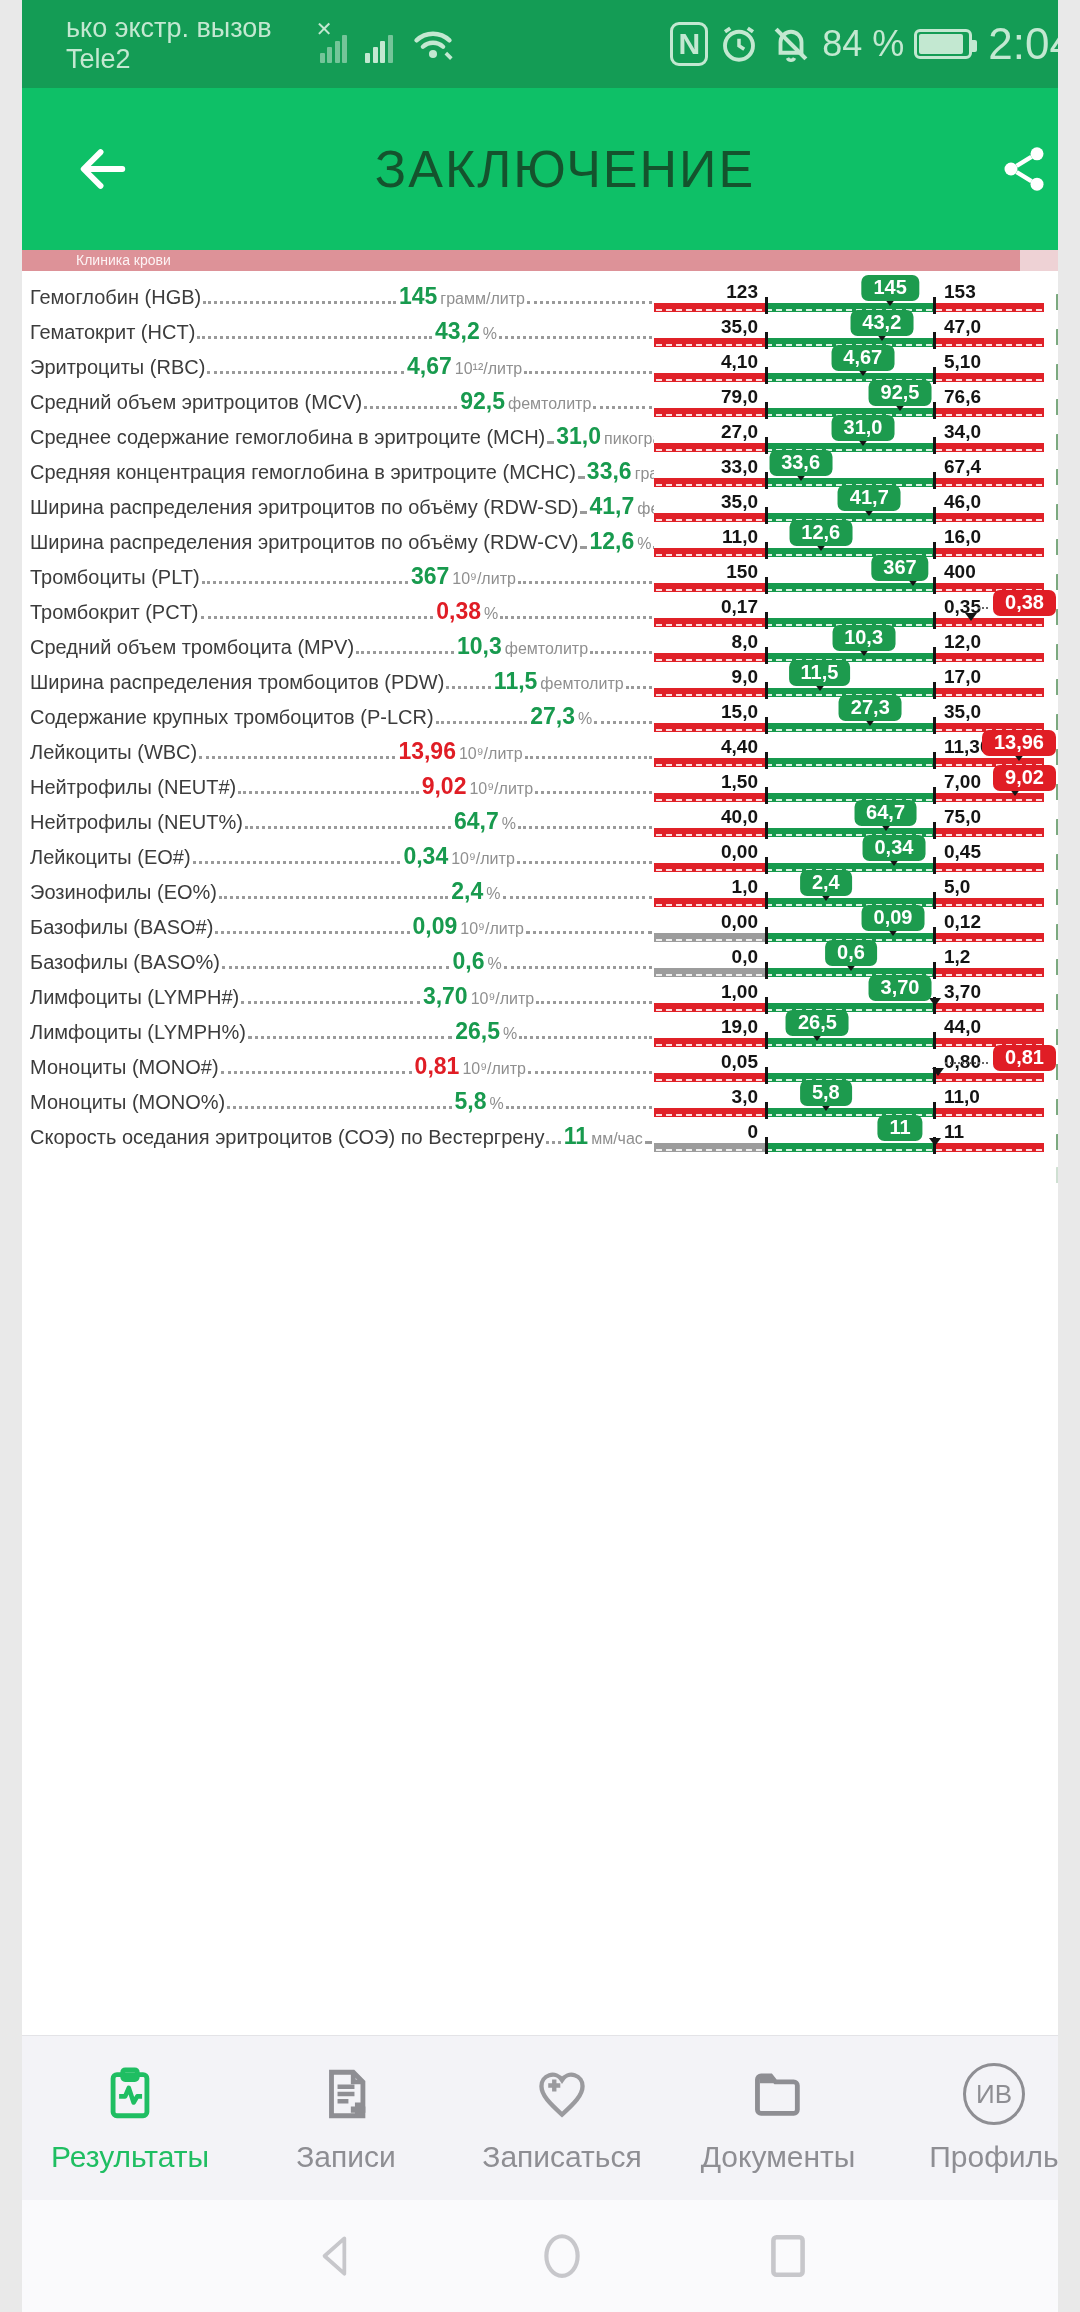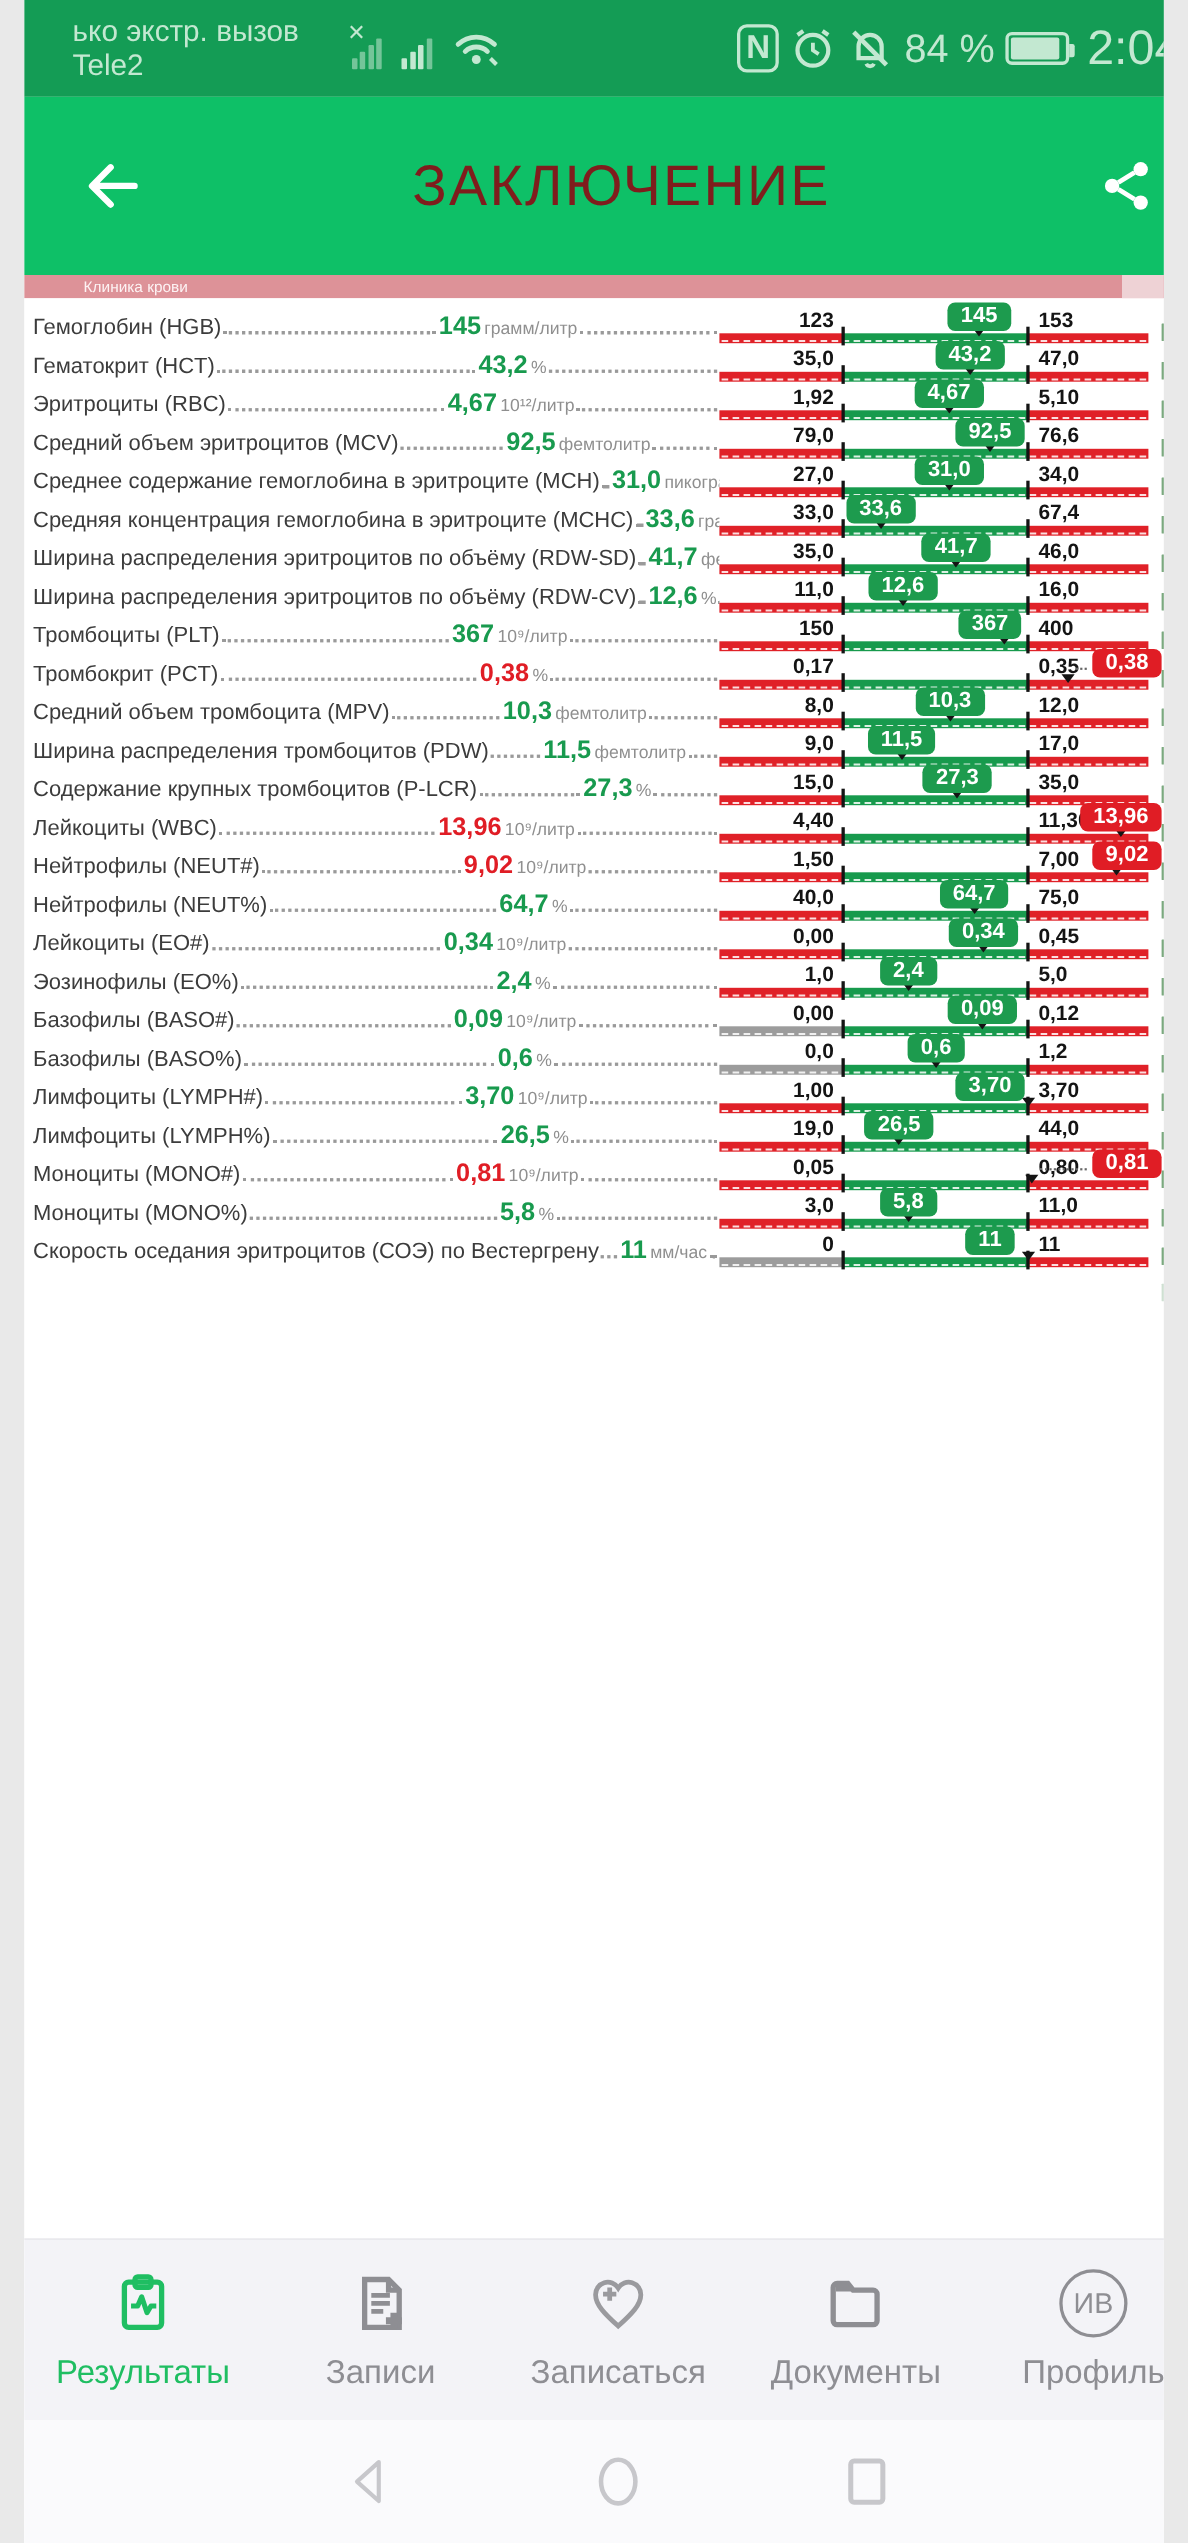--- a/index.html
+++ b/index.html
@@ -28,7 +28,7 @@
   
   .header { position:absolute; top:88px; left:0; width:1080px; height:162px; background:#0ec067;
     display:flex; align-items:center; justify-content:space-between; padding:0 52px; }
-  .header .title { color:#7f1d1d; font-size:52px; letter-spacing:2px; }
+  .header .title { color:#14532d; font-size:52px; letter-spacing:2px; }
 
   
   .banner { position:absolute; top:250px; left:0; width:1036px; height:21px; background:#dd9298;

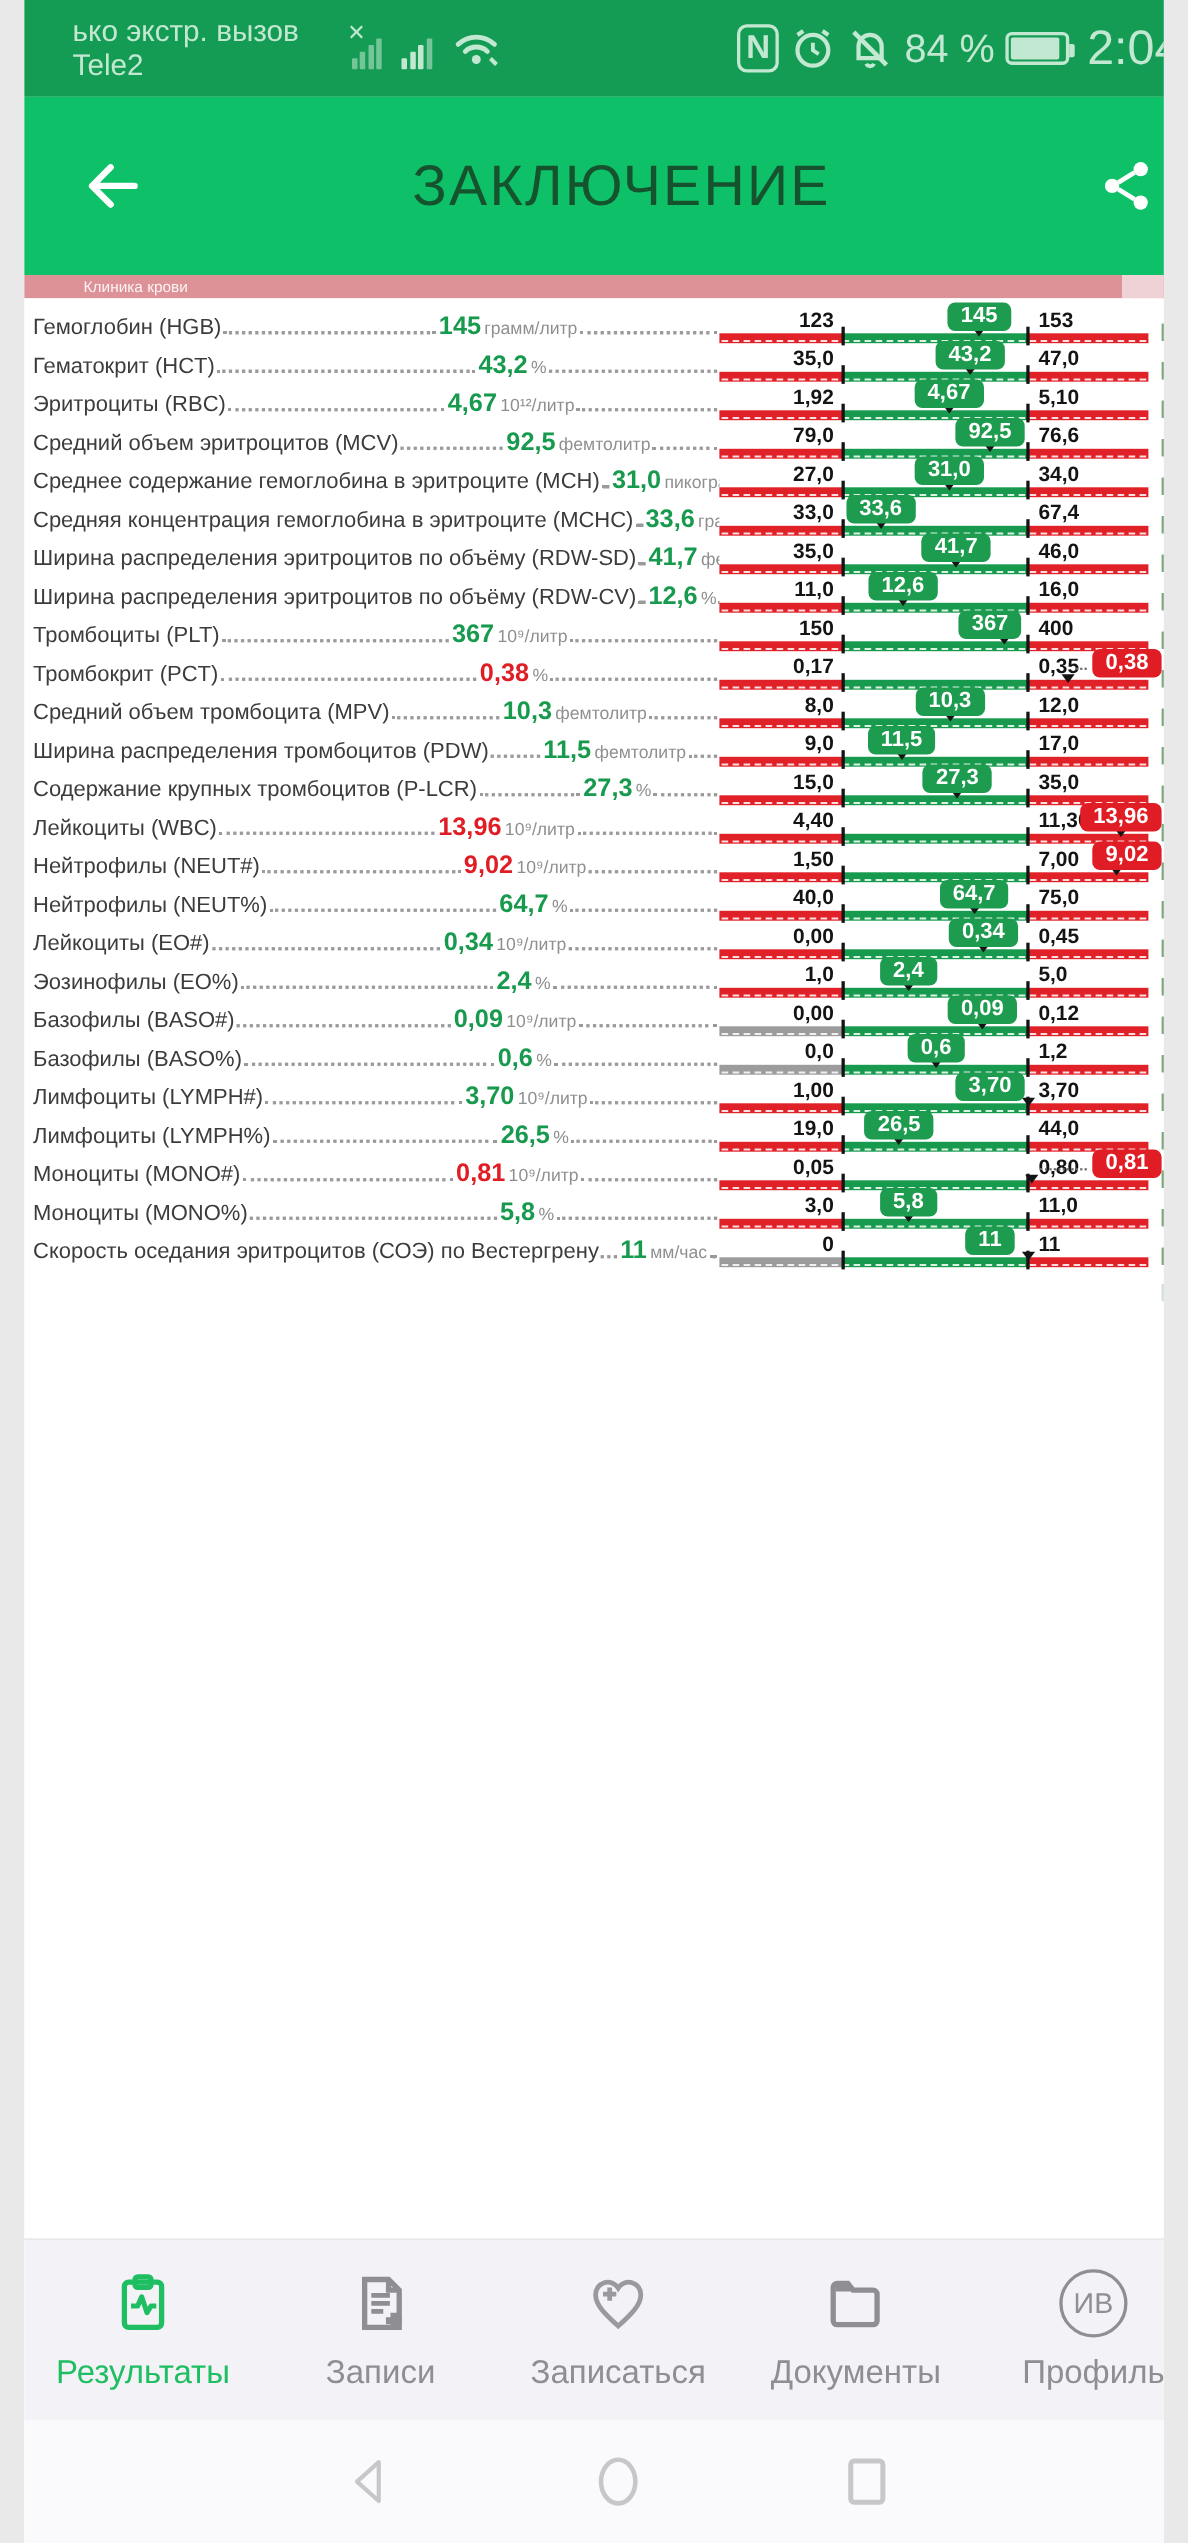--- a/index.html
+++ b/index.html
@@ -229,7 +229,7 @@
           </div>
           <div class="tick tl"></div>
           <div class="tick tr"></div>
-          <div class="minlab">1,92</div>
+          <div class="minlab">4,10</div>
           <div class="maxlab">5,10</div>
           <div class="badge" style="left: 208.76px;">4,67</div>
           <div class="ptr" style="left: 208.76px;"></div>

